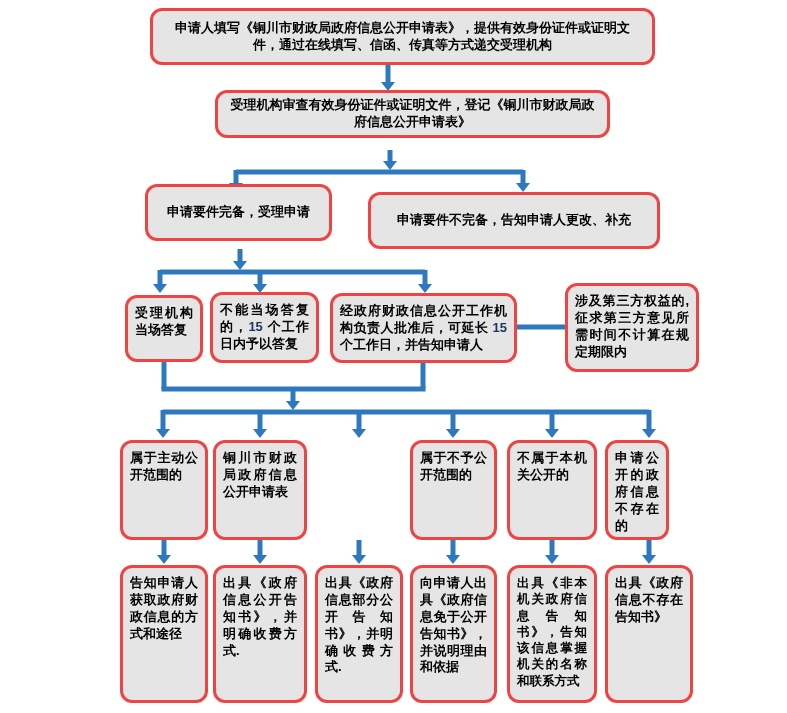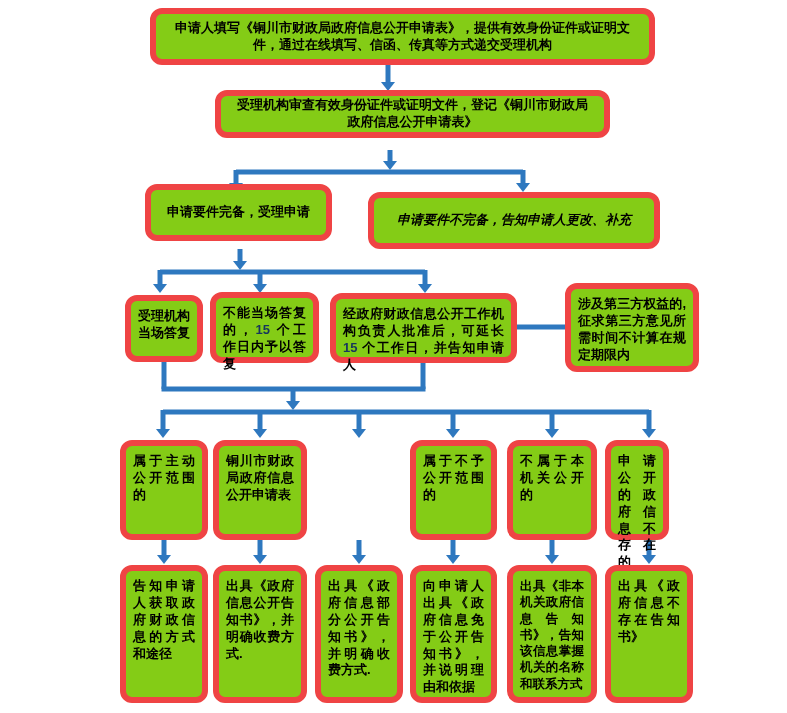--- a/index.html
+++ b/index.html
@@ -14,8 +14,8 @@
   .box {
     position: absolute;
     box-sizing: border-box;
-    background: #84cc16;
-    border: 6px solid #ef4444;
+    background: #e5e5e5;
+    border: 3px solid #ef4444;
     border-radius: 12px;
     color: #000000;
     font-weight: bold;

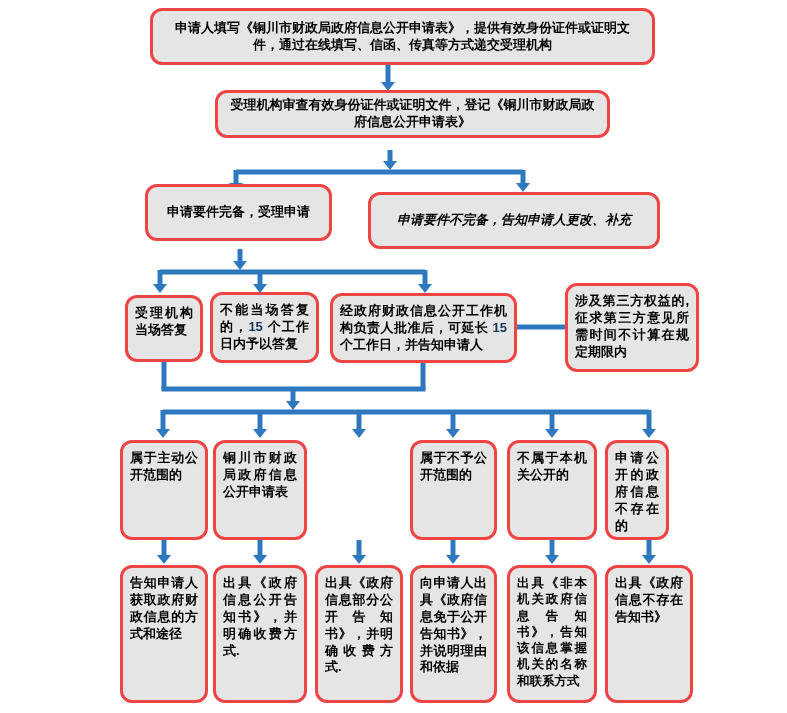--- a/index.html
+++ b/index.html
@@ -130,7 +130,7 @@
   <div class="box center f13" style="left:145px; top:184px; width:187px; height:57px;">
     <span>申请要件完备，受理申请</span>
   </div>
-  <div class="box center f13" style="left:368px; top:192px; width:292px; height:57px;font-style:italic;">
+  <div class="box center f13" style="left:368px; top:192px; width:292px; height:57px;">
     <span>申请要件不完备，告知申请人更改、补充</span>
   </div>
 

